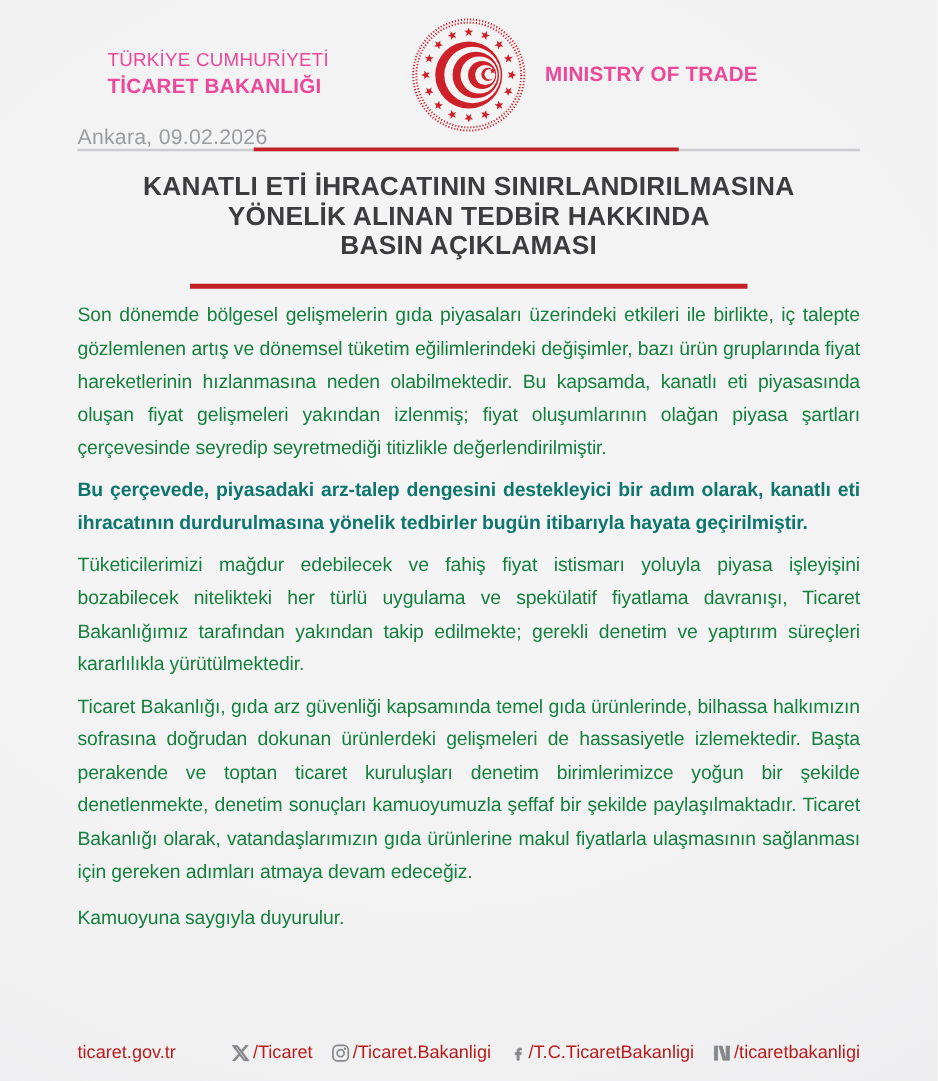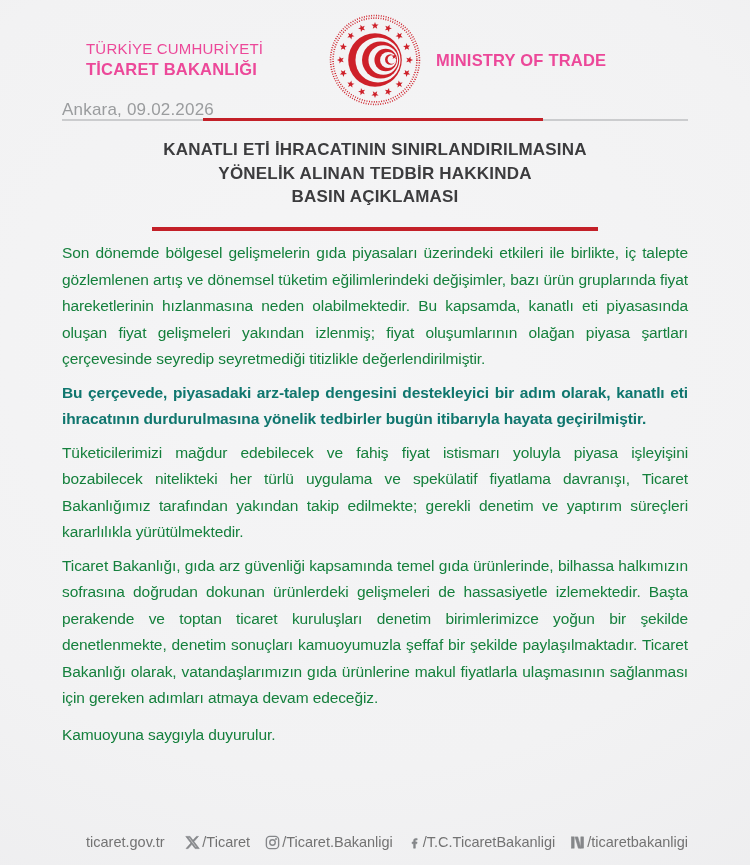--- a/index.html
+++ b/index.html
@@ -35,7 +35,7 @@
   .title{
     position:absolute;top:138px;left:40px;right:40px;
     text-align:center;color:#3c3c3e;font-weight:700;
-    font-size:17px;line-height:23.5px;letter-spacing:.2px;
+    font-size:21px;line-height:23.5px;letter-spacing:.2px;
   }
   .title-underline{
     position:absolute;top:227px;left:152px;width:446px;height:4px;background:#c32028;

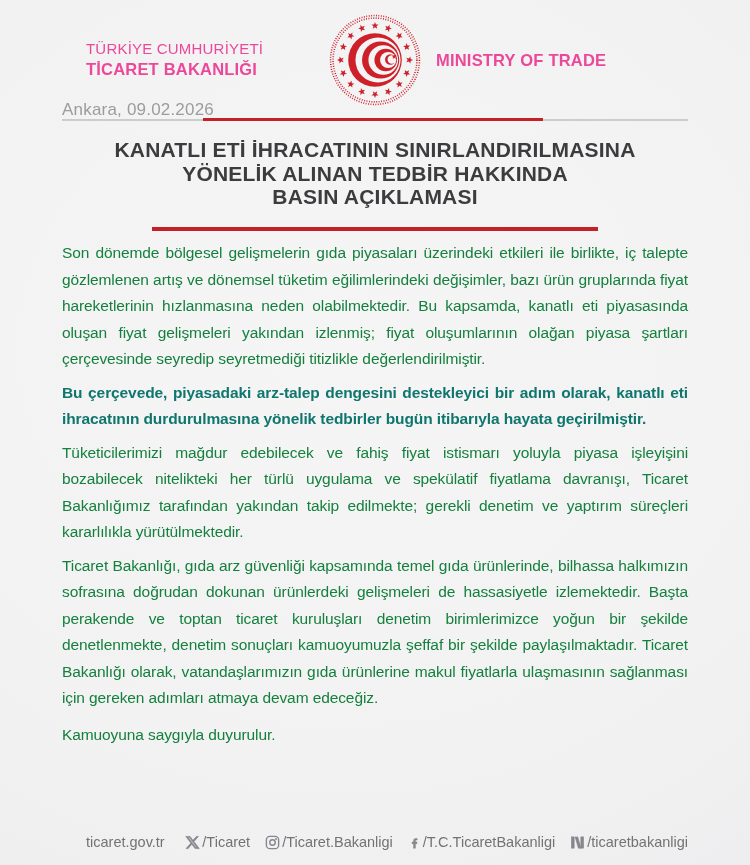--- a/index.html
+++ b/index.html
@@ -54,7 +54,7 @@
   .footer{
     position:absolute;left:62px;right:62px;bottom:13px;height:20px;
     display:flex;justify-content:space-between;align-items:center;
-    color:#737373;font-size:14.5px;margin-left:24px;
+    color:#b91c1c;font-size:14.5px;
   }
   .social-row{display:flex;align-items:center;gap:15px;text-align:center;}
   .social-item{display:flex;align-items:center;gap:2px;white-space:nowrap;}

